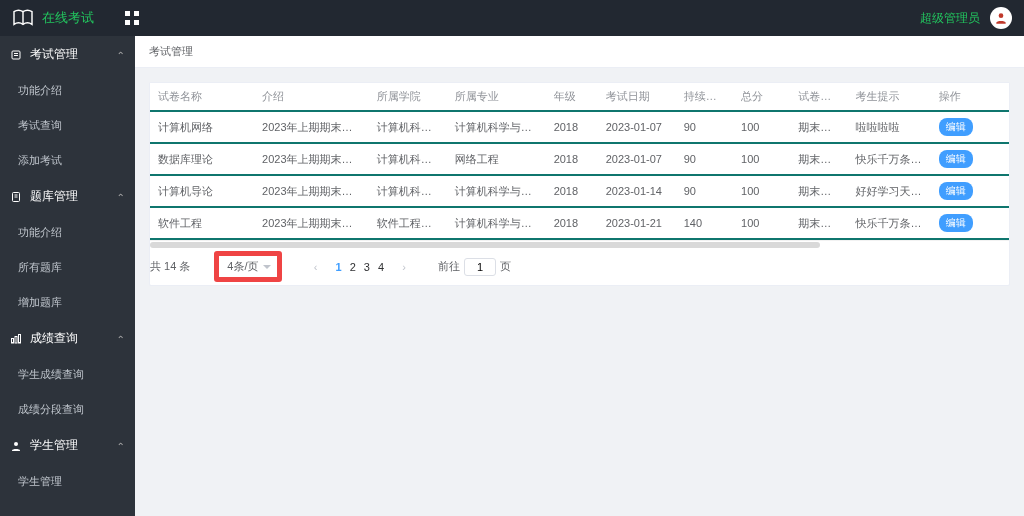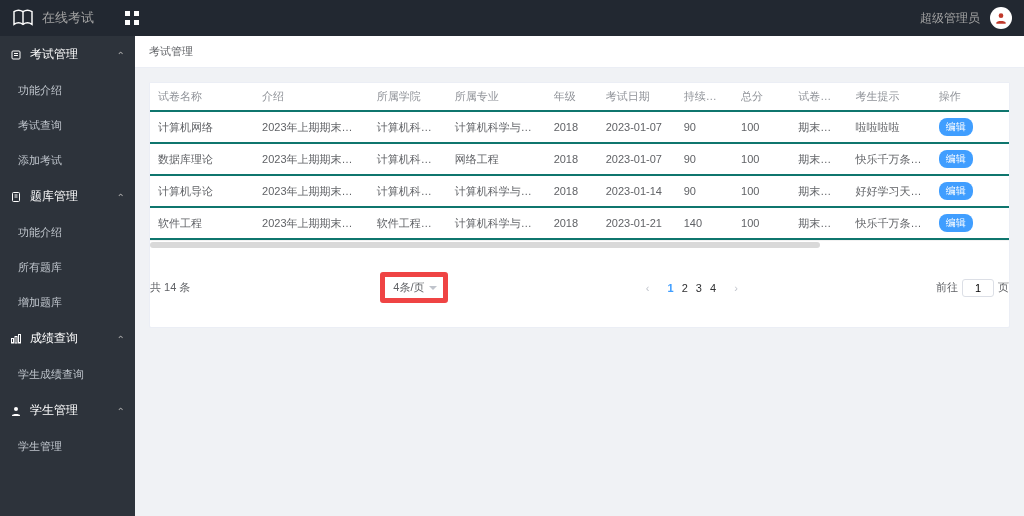--- a/index.html
+++ b/index.html
@@ -18,7 +18,7 @@
   display: flex;
   align-items: center;
   padding: 0 12px;
-  color: #a3a3a3;
+  color: #22c55e;
   justify-content: space-between;
 }
 .topbar-left { display: flex; align-items: center; gap: 30px; }

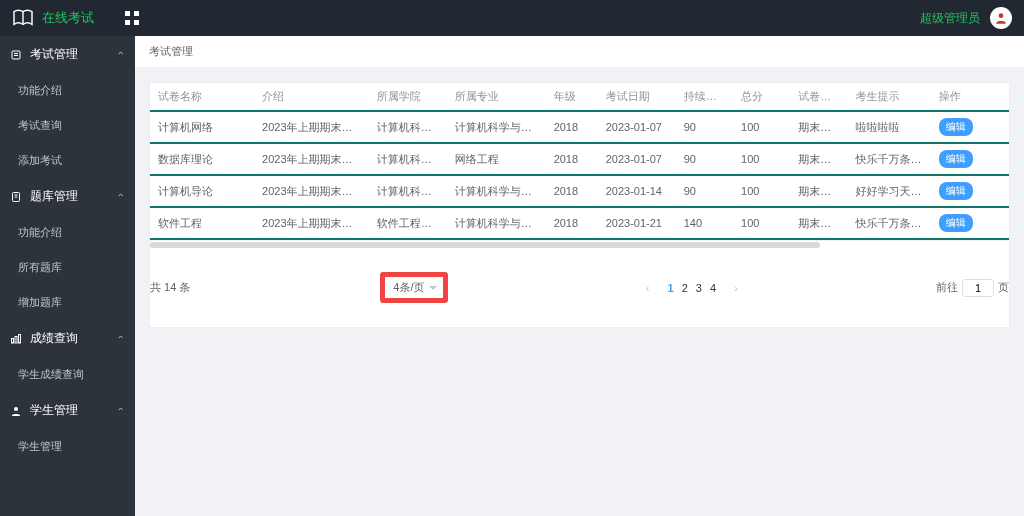--- a/index.html
+++ b/index.html
@@ -88,8 +88,8 @@
 .scroll-ind { height: 8px; background: #fff; position: relative; border-top: 1px solid #f2f2f2; }
 .scroll-thumb { position: absolute; left: 0; top: 1px; height: 6px; width: 78%; background: #d9d9d9; border-radius: 3px; }
 .pager {
-  display: flex; align-items: center; justify-content: space-between;
-  gap: 16px; padding: 24px 0; font-size: 11px; color: #606266;
+  display: flex; align-items: center; justify-content: flex-start;
+  gap: 24px; padding: 3px 0; font-size: 11px; color: #606266;
 }
 .page-size {
   border: 5px solid #ef4444; border-radius: 3px; padding: 3px 18px 3px 8px;

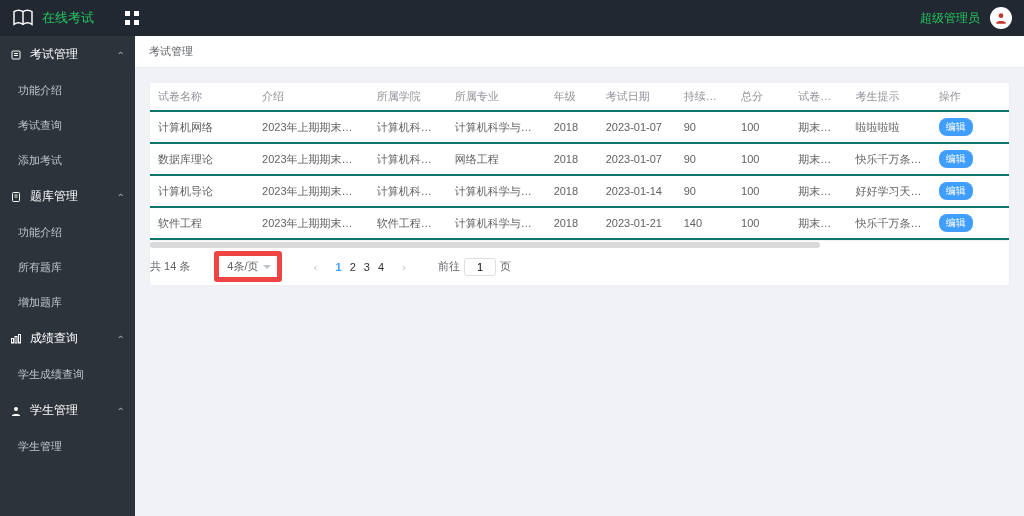--- a/index.html
+++ b/index.html
@@ -187,6 +187,7 @@
         <span class="chev">⌃</span>
       </div>
       <div class="nav-item">学生成绩查询</div>
+      <div class="nav-item">成绩分段查询</div>
       <div class="nav-group-title">
         <span class="nav-icon">
           <svg width="12" height="12" viewBox="0 0 24 24" fill="#fff">

